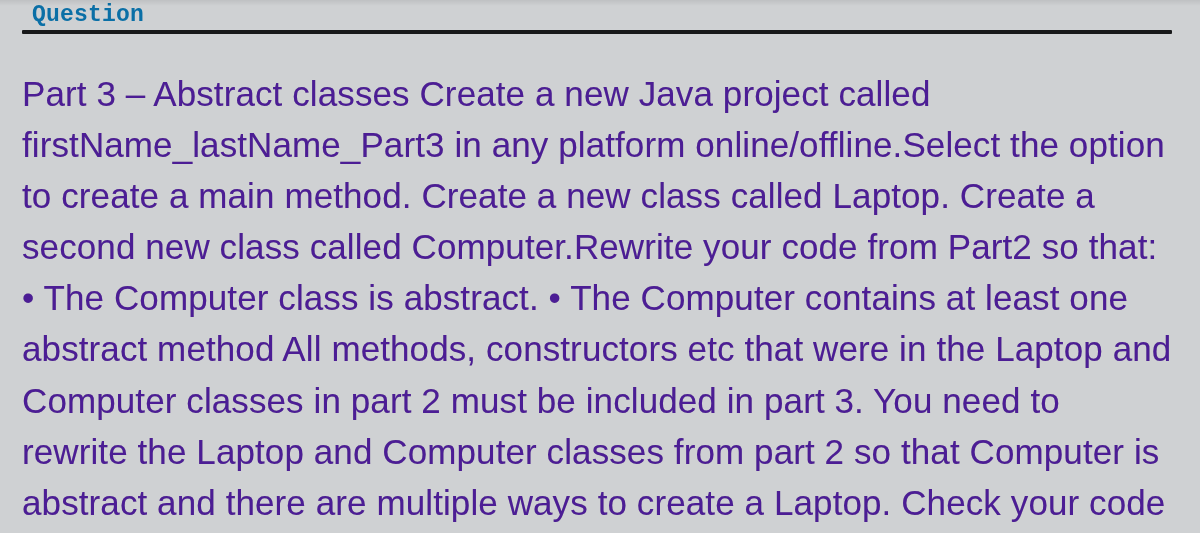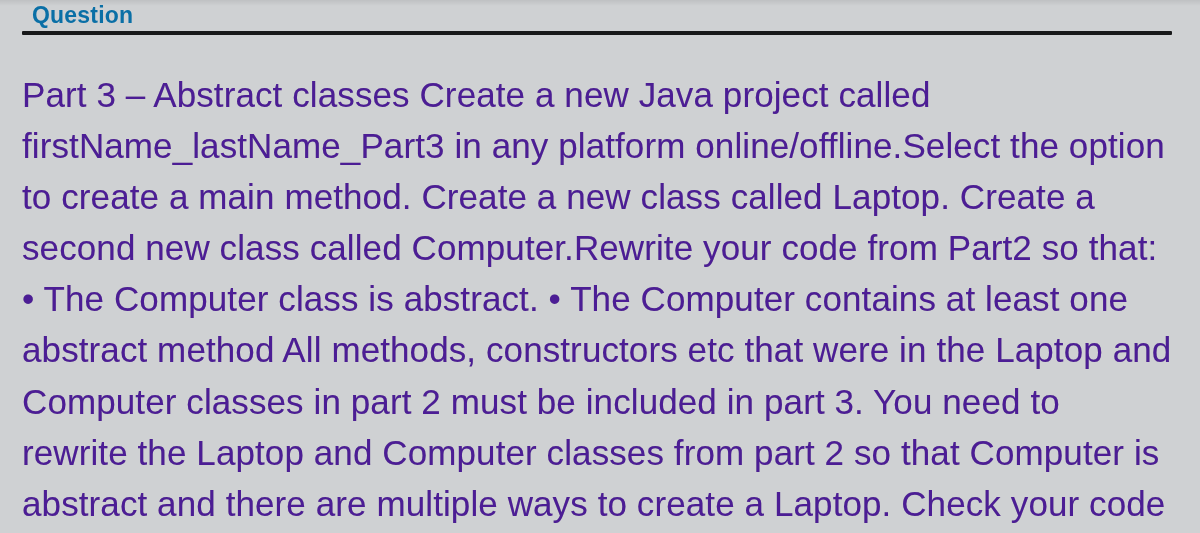--- a/index.html
+++ b/index.html
@@ -40,6 +40,7 @@
       font-weight: bold;
       letter-spacing: 0.2px;
       padding-left: 10px;
+      font-family: Liberation Mono, monospace;
     }
     .rule {
       height: 4px;

